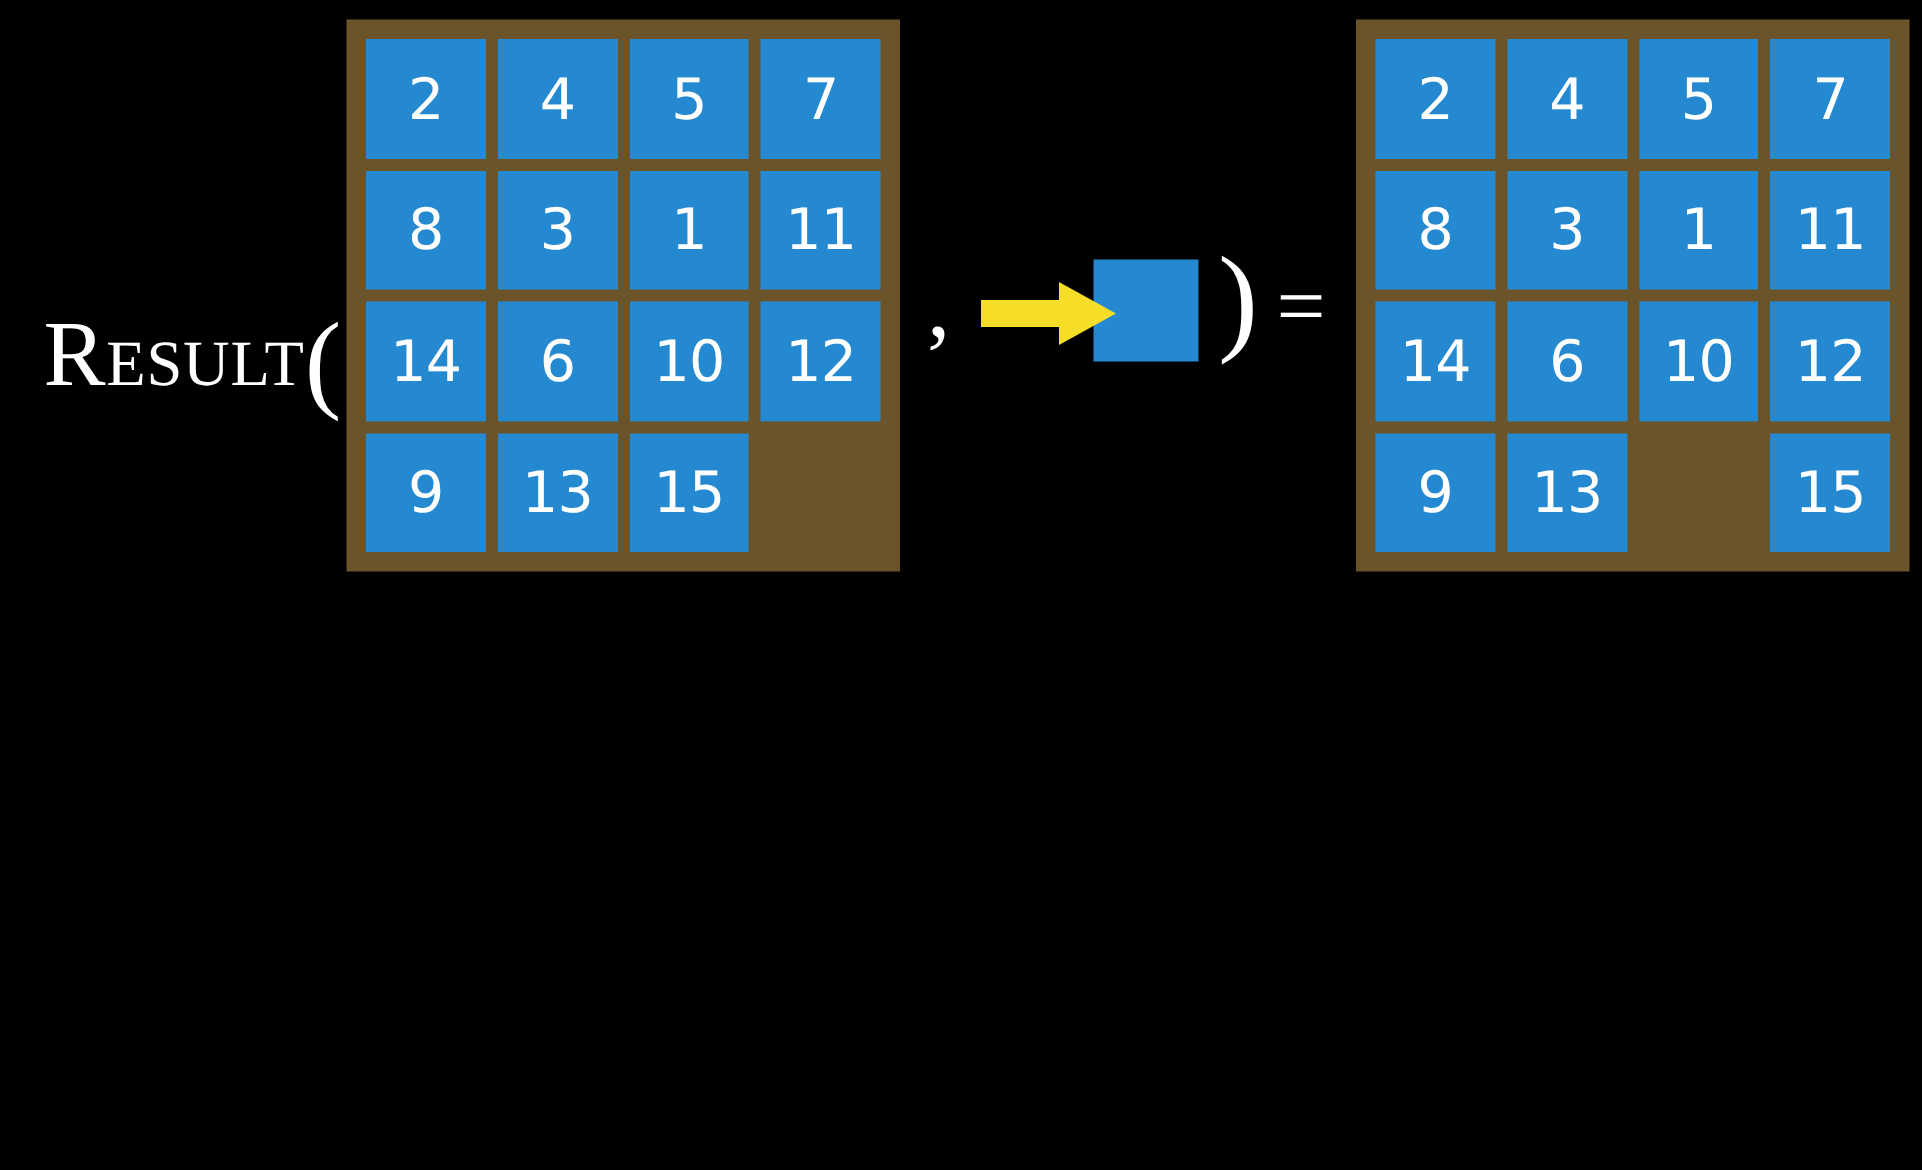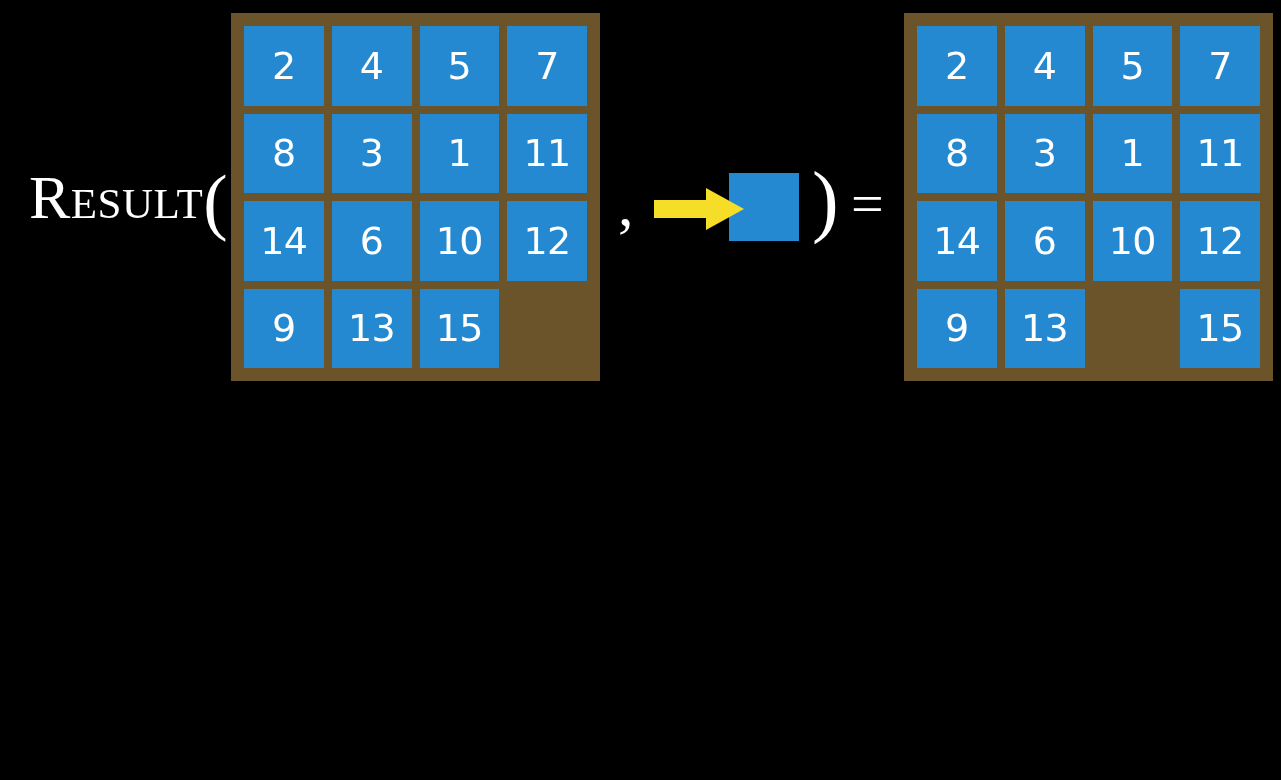--- a/index.html
+++ b/index.html
@@ -41,6 +41,7 @@
     letter-spacing: 0.5px;
     white-space: nowrap;
     line-height: 1;
+    margin-top: 39px;
   }
   .row-0 .result-label {
     left: 29px;

